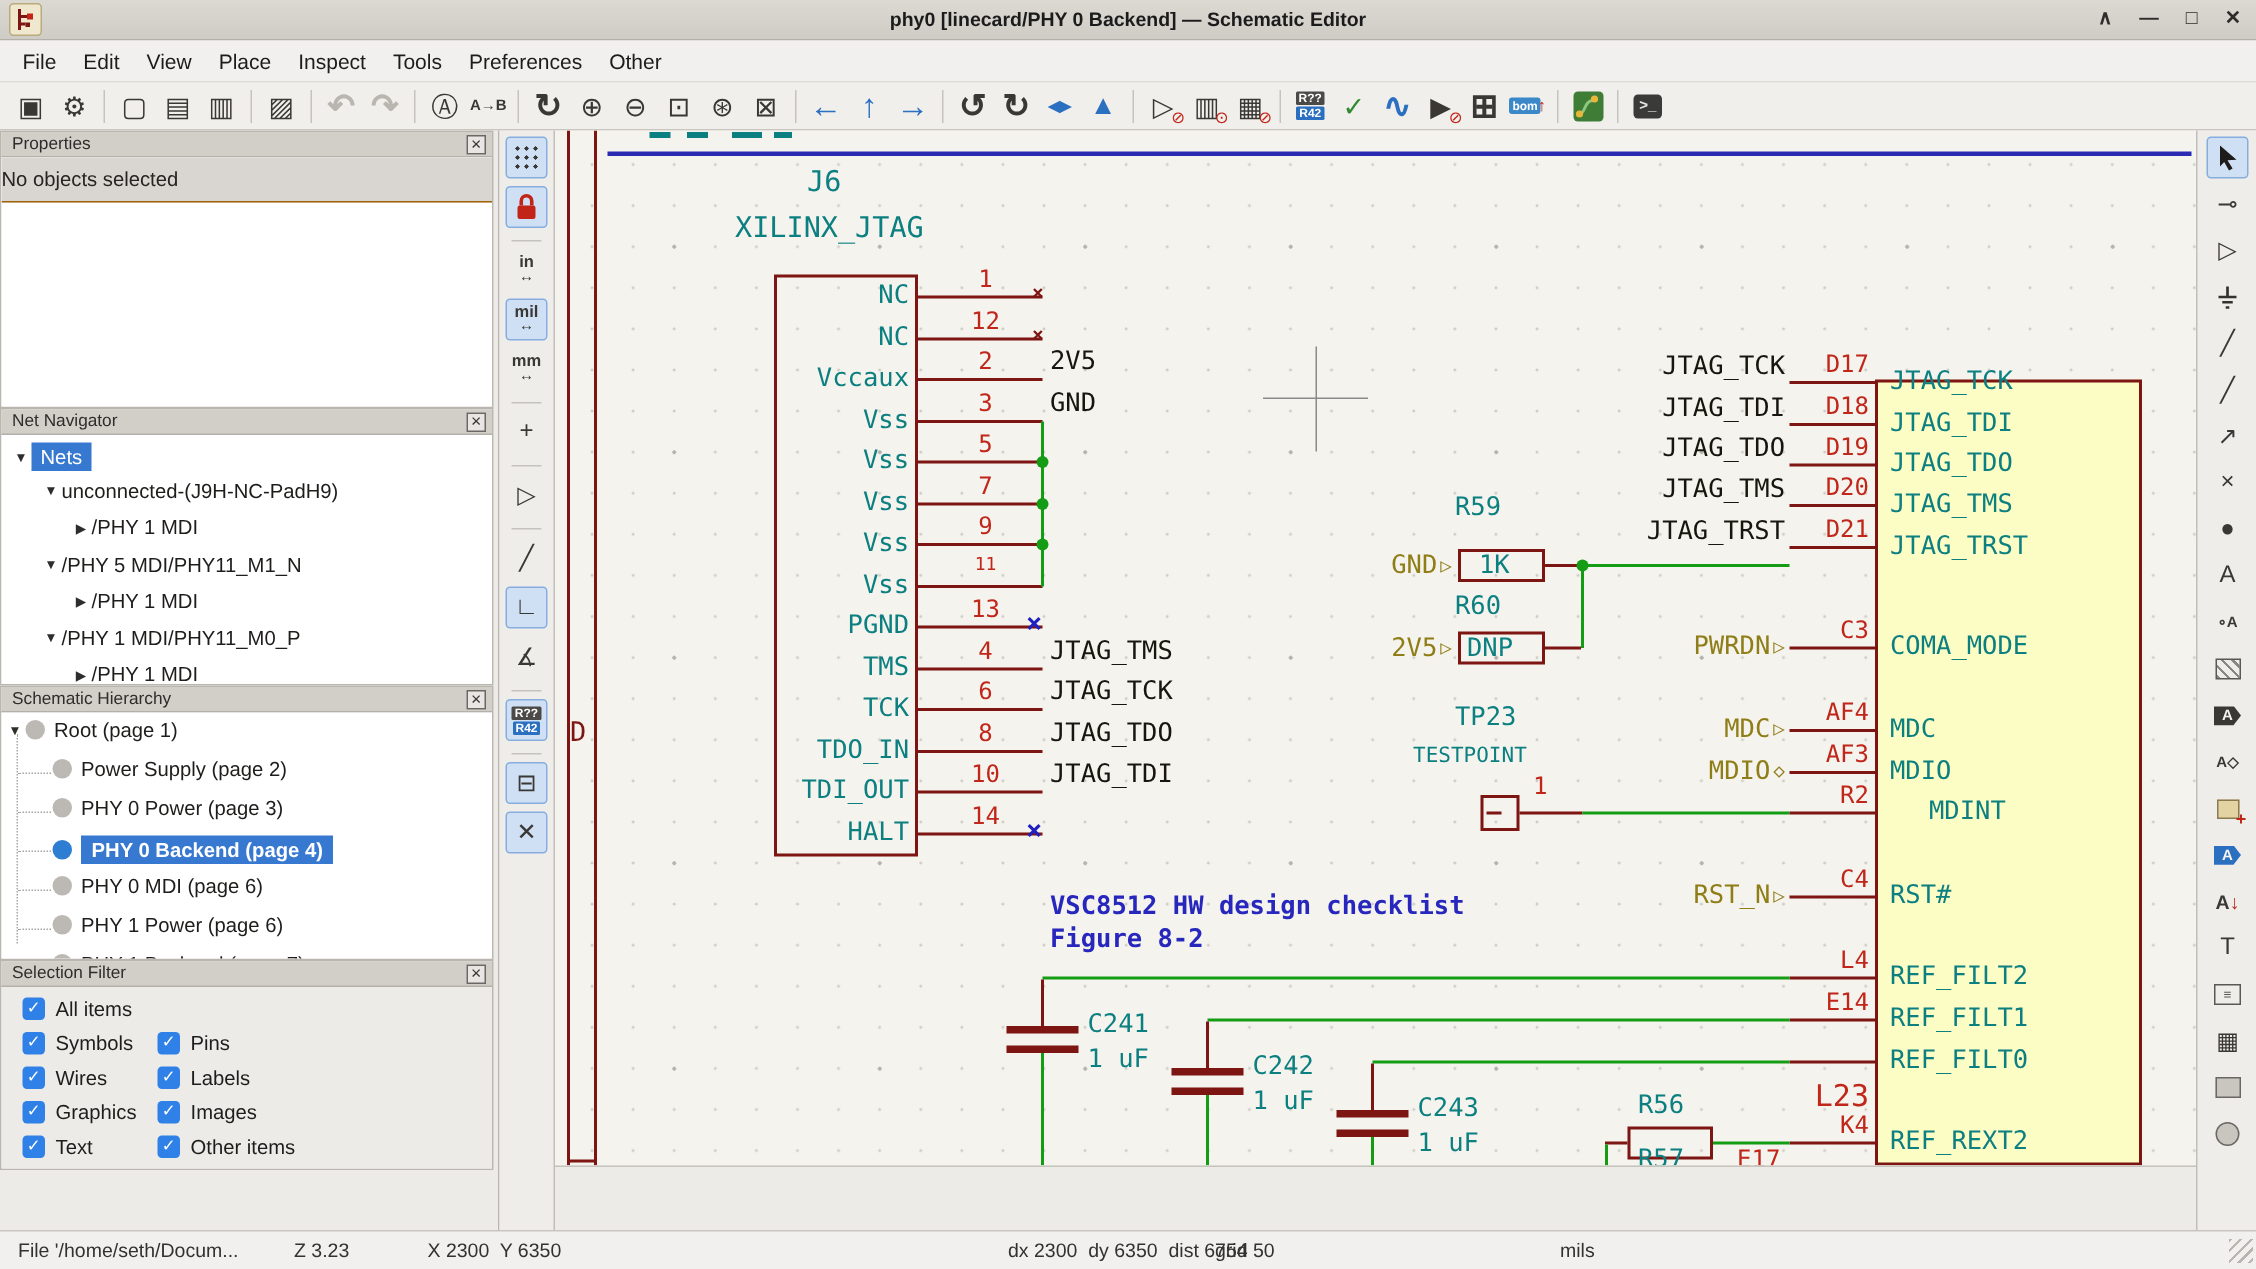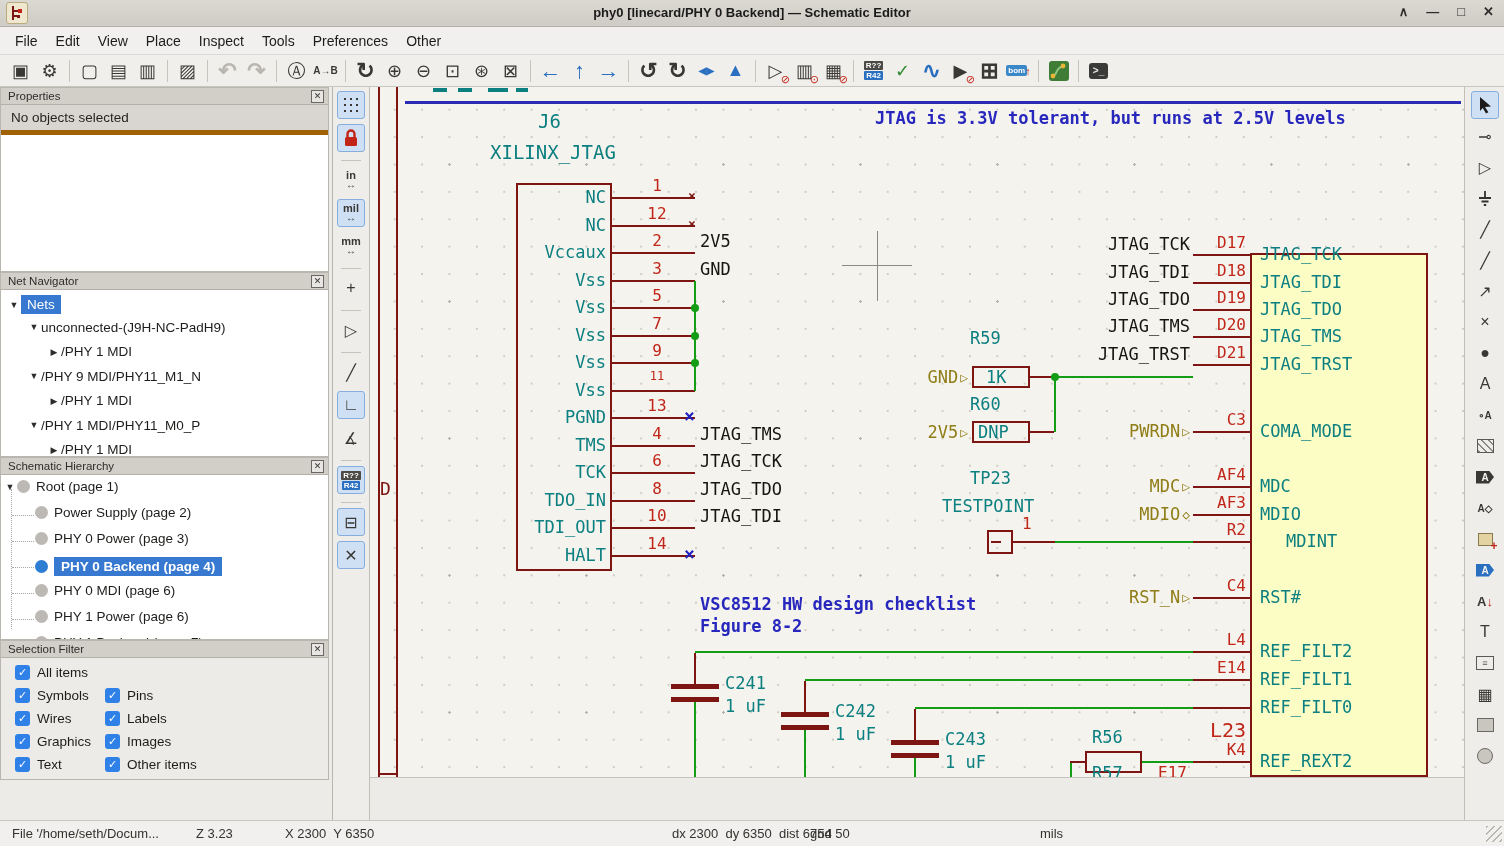--- a/index.html
+++ b/index.html
@@ -45,7 +45,7 @@
   .phead{height:17px;background:#d2cfc9;border-bottom:1px solid #b3b0aa;display:flex;align-items:center;padding:0 4px 0 7px;font-size:11.5px;color:#2e2d2b}
   .phead .pclose{margin-left:auto;width:13px;height:13px;border:1px solid #6a6865;background:#e8e6e2;font-size:9px;line-height:11px;text-align:center;color:#3a3835}
   .pbody{position:relative;width:100%;overflow:hidden;background:#fff}
-  #prop-msg{height:30px;background:#d9d6d1;border-bottom:5px solid #a16207;font-size:13.5px;color:#262522;display:flex;align-items:center;padding-left:10px}
+  #prop-msg{height:30px;background:#d9d6d1;border-bottom:1px solid #a16207;font-size:13.5px;color:#262522;display:flex;align-items:center;}
 
   .tree-row{position:absolute;display:flex;align-items:center;font-size:13.5px;color:#1e1d1b;white-space:nowrap}
   .tri{font-size:9px;color:#2e2d2b;width:14px;text-align:center}

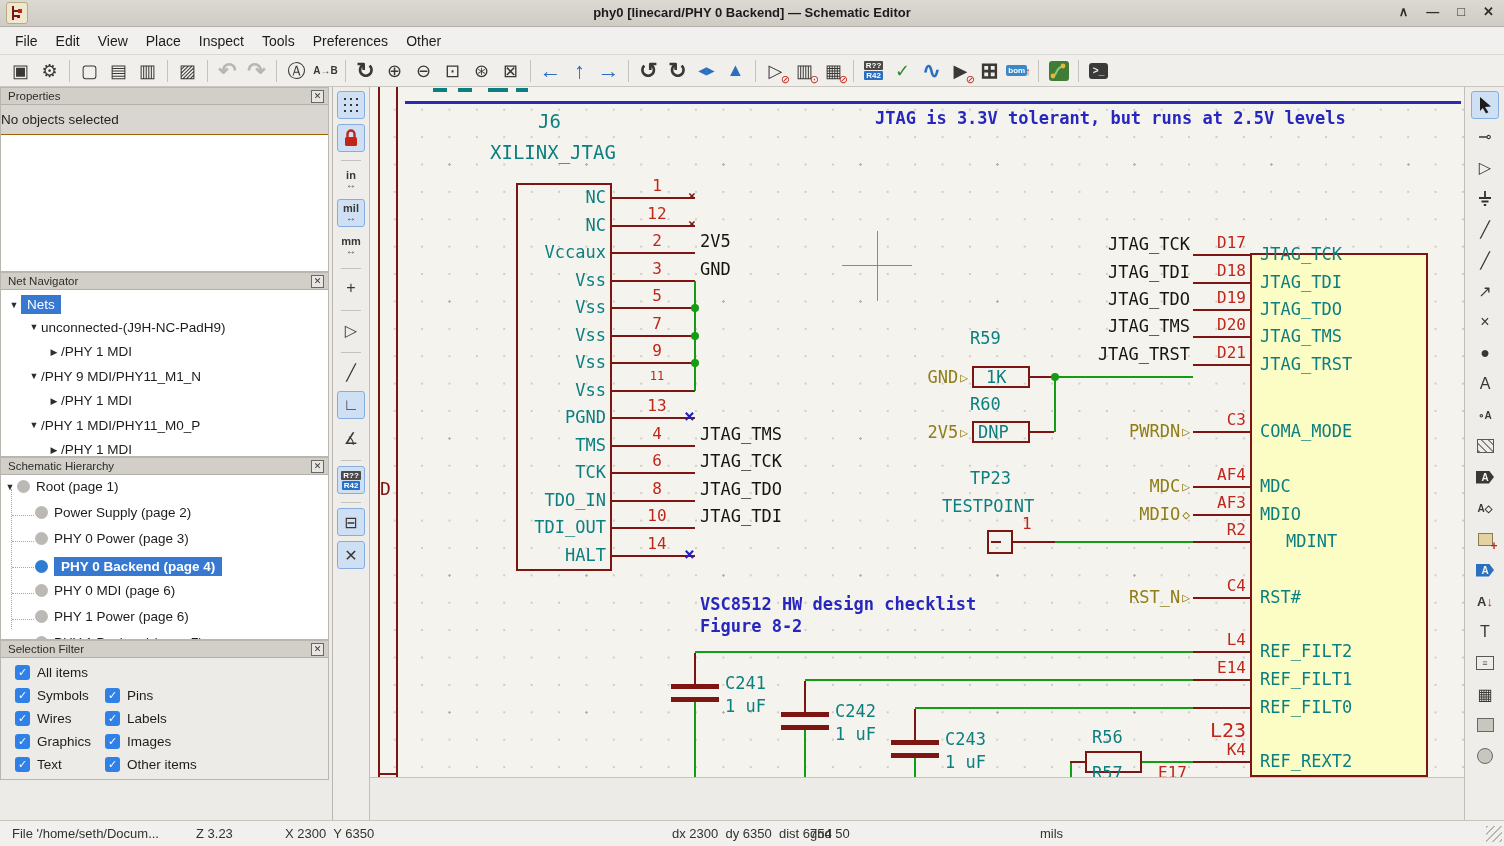--- a/index.html
+++ b/index.html
@@ -397,7 +397,6 @@
         <div style="left: 118px; top: 1px; width: 20px; height: 4px; position: absolute; background: rgb(12, 127, 128);"></div>
         <div style="left: 146px; top: 1px; width: 12px; height: 4px; position: absolute; background: rgb(12, 127, 128);"></div>
         <div class="hl" style="left: 35px; top: 14px; width: 1056px; height: 3px; position: absolute; background: rgb(42, 42, 178);"></div>
-        <div class="st blut" style="left: 505px; top: 22px; position: absolute; font-size: 17px; font-weight: 600;">JTAG is 3.3V tolerant, but runs at 2.5V levels</div>
         <div class="st blut" style="left: 330px; top: 508px; position: absolute; font-size: 17px; font-weight: 600;">VSC8512 HW design checklist</div>
         <div class="st blut" style="left: 330px; top: 530px; position: absolute; font-size: 17px; font-weight: 600;">Figure 8-2</div>
         <div class="hl" style="left: 472px; top: 178px; width: 70px; height: 1px; position: absolute; background: rgb(138, 138, 138);"></div>

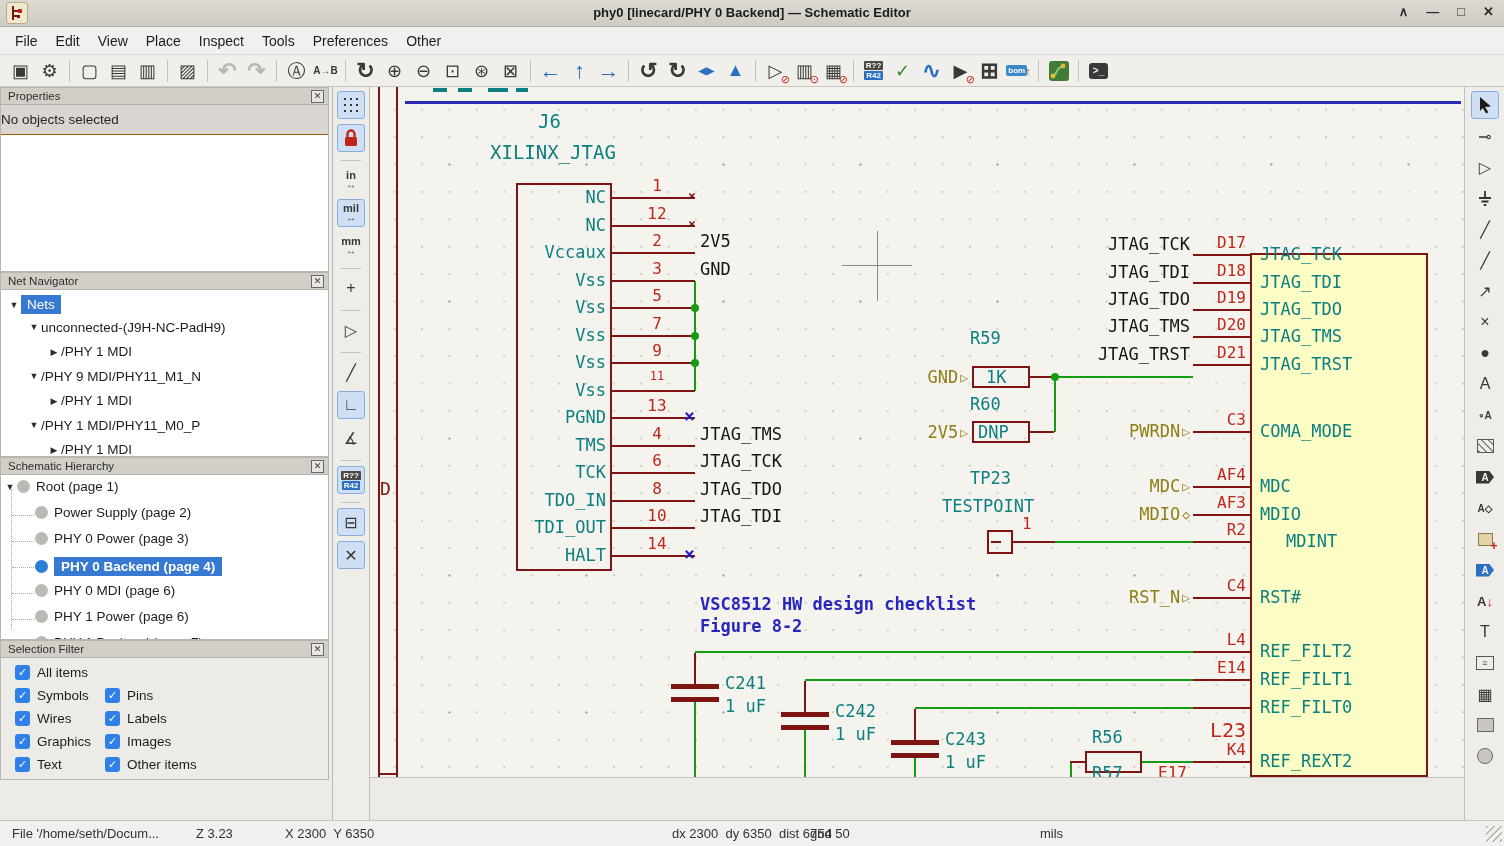--- a/index.html
+++ b/index.html
@@ -240,7 +240,7 @@
             </div>
             <div class="tree-row" style="left: 26px; top: 78.5px; position: absolute;">
               <span class="tri">▼</span>
-              <span>/PHY 9 MDI/PHY11_M1_N</span>
+              <span>/PHY 5 MDI/PHY11_M1_N</span>
             </div>
             <div class="tree-row" style="left: 46px; top: 103px; position: absolute;">
               <span class="tri">▶</span>

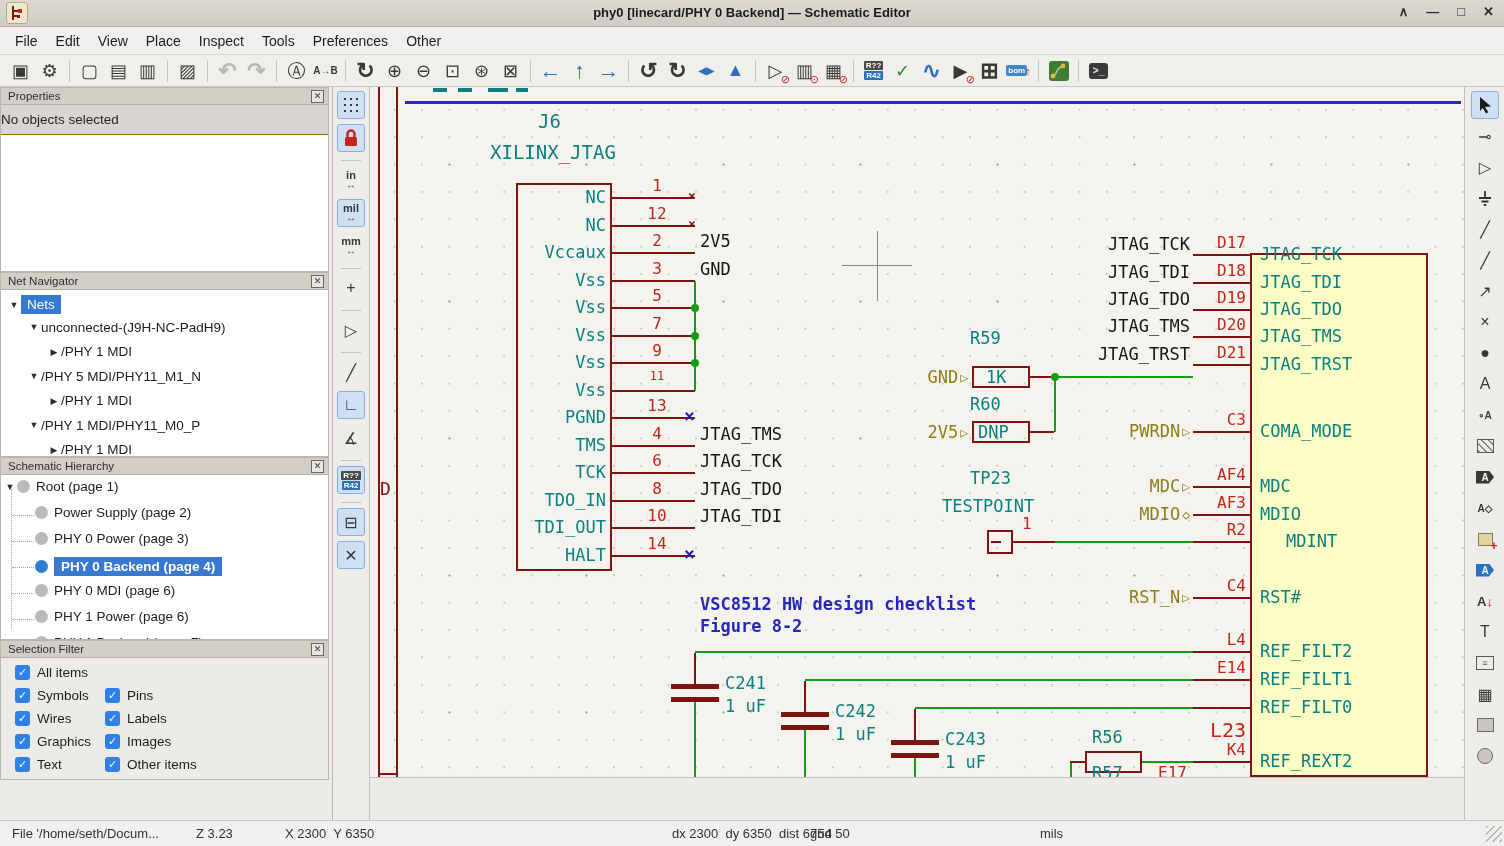--- a/index.html
+++ b/index.html
@@ -480,7 +480,7 @@
         <div class="hl" style="left: 660px; top: 344px; width: 24px; height: 2px; position: absolute;"></div>
         <div class="gvl" style="left: 684px; top: 291px; width: 2px; height: 54px; position: absolute;"></div>
         <div class="st teal" style="left: 600px; top: 382px; position: absolute; font-size: 17px;">TP23</div>
-        <div class="st teal" style="left: 572px; top: 410px; position: absolute; font-size: 17px;">TESTPOINT</div>
+        <div class="st teal" style="left: 572px; top: 410px; position: absolute; font-size: 14px;">TESTPOINT</div>
         <div class="box-mar" style="left: 617px; top: 443px; width: 26px; height: 24px; position: absolute;"></div>
         <div class="hl" style="left: 621px; top: 454px; width: 10px; height: 2px; position: absolute;"></div>
         <div class="st redt" style="left: 652px; top: 428px; position: absolute; font-size: 16px;">1</div>

